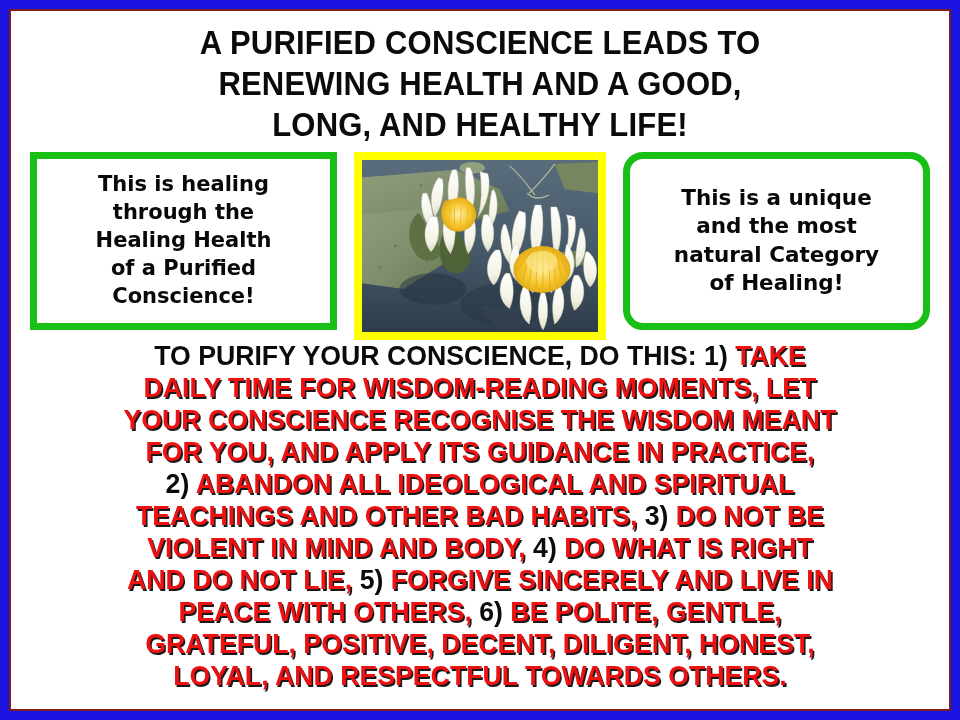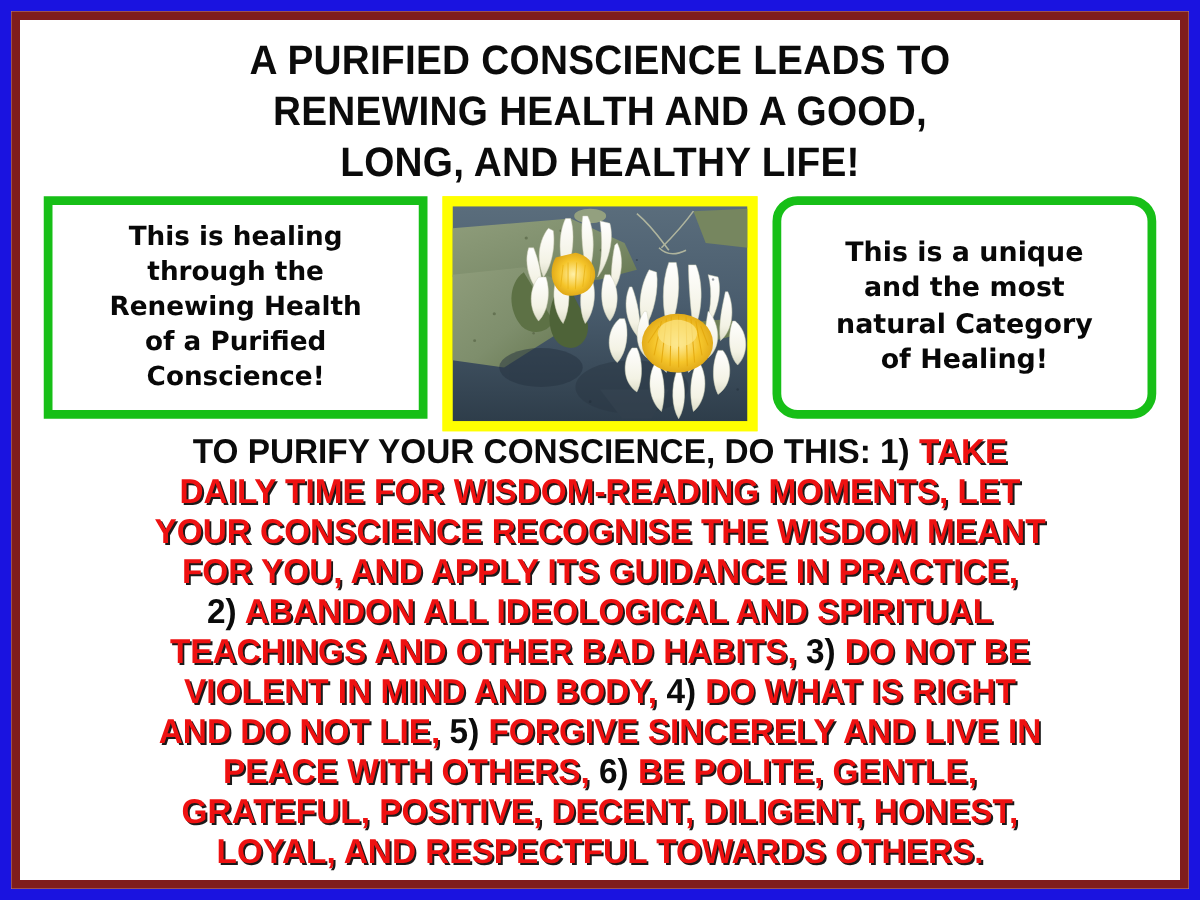--- a/index.html
+++ b/index.html
@@ -29,7 +29,7 @@
     box-sizing: border-box;
     width: 100%;
     height: 100%;
-    border: 7px solid #7f1d1d;
+    border: 2px solid #7f1d1d;
     background: #ffffff;
     overflow: hidden;
   }

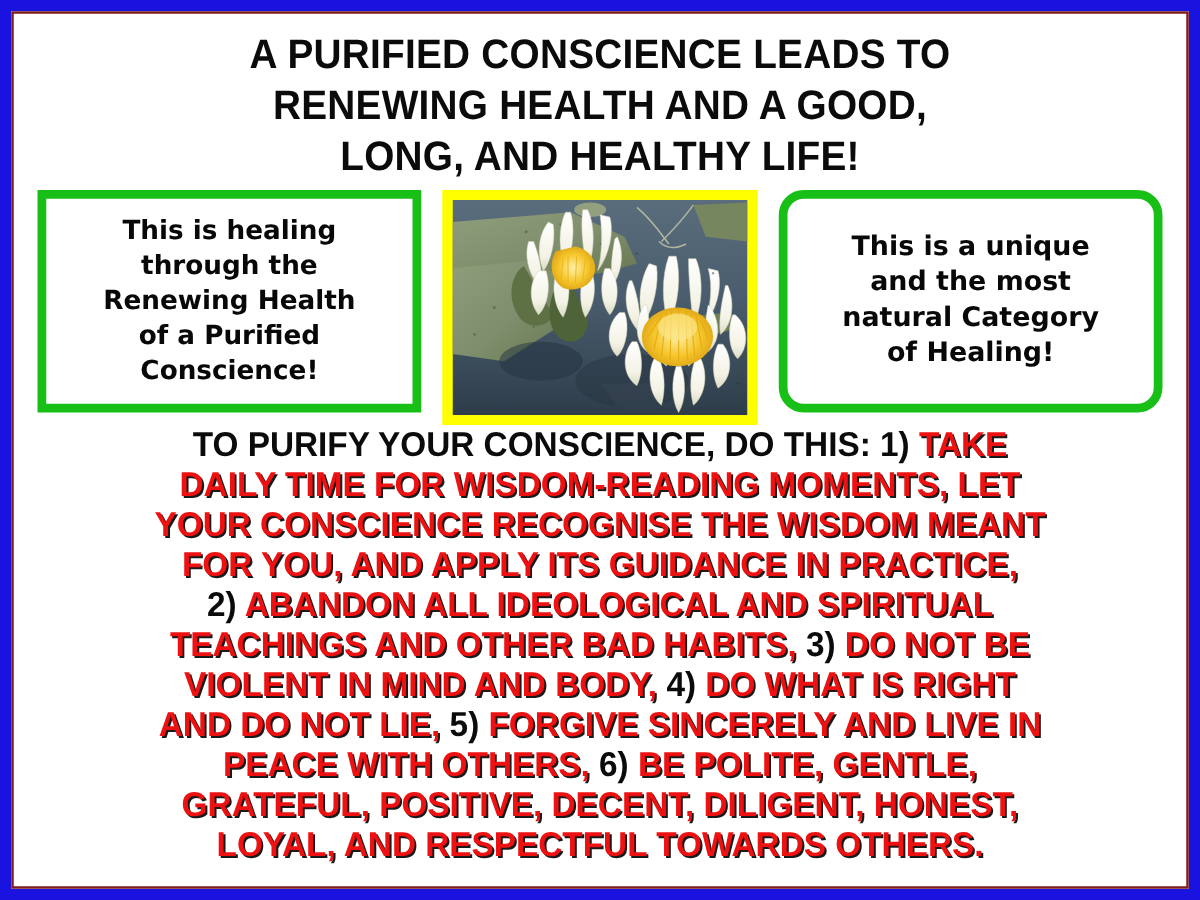--- a/index.html
+++ b/index.html
@@ -134,7 +134,7 @@
       <div class="greenbox left">
         <p>This is healing
 through the
-Renewing Health
+Healing Health
 of a Purified
 Conscience!</p>
       </div>

